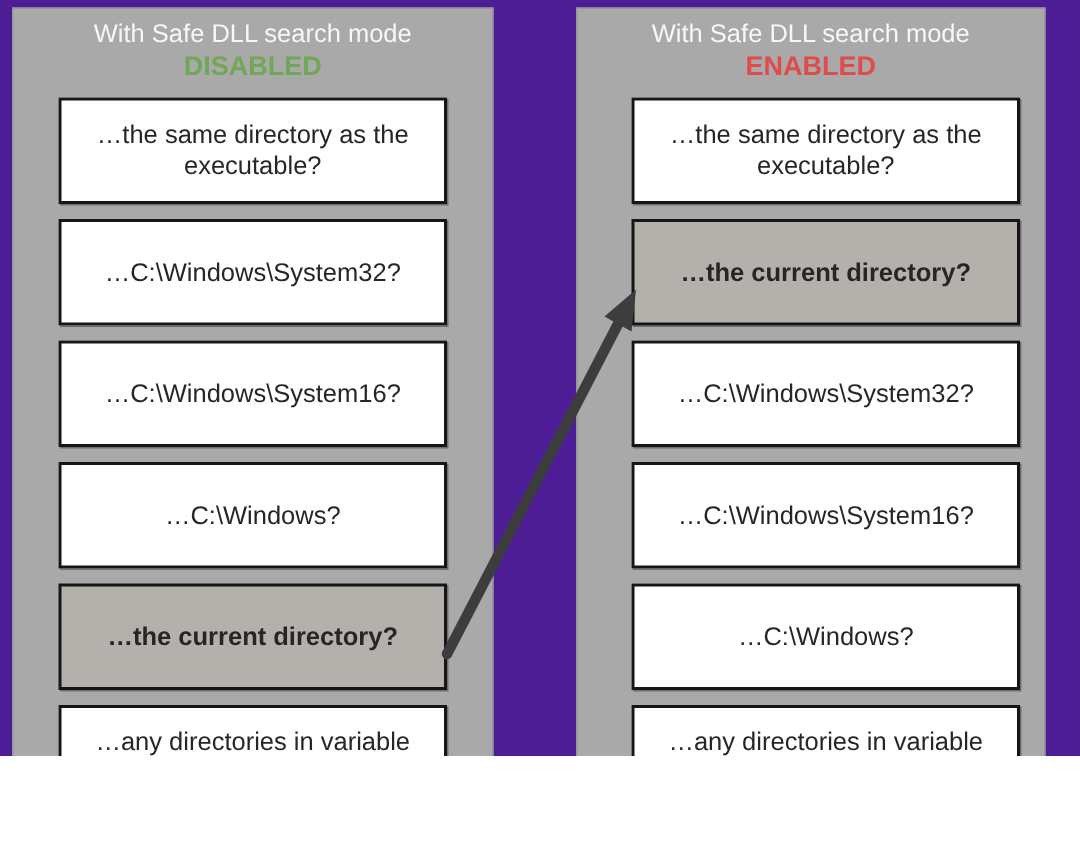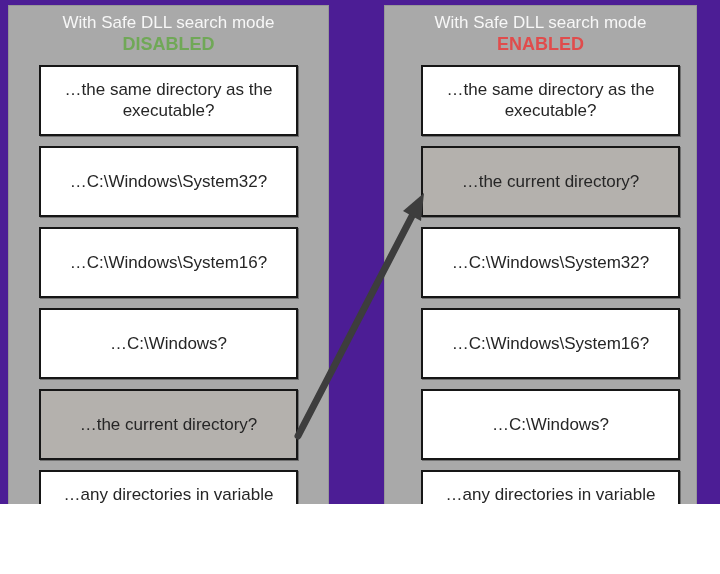--- a/index.html
+++ b/index.html
@@ -66,7 +66,7 @@
     color: #262626;
     box-shadow: 1px 1px 0 rgba(40,40,40,0.45);
   }
-  .box--highlight { background: #b4b1ad; }
+  .box--highlight { background: #b4b1ad; font-weight: bold; }
 
   .arrow-overlay {
     position: absolute;

